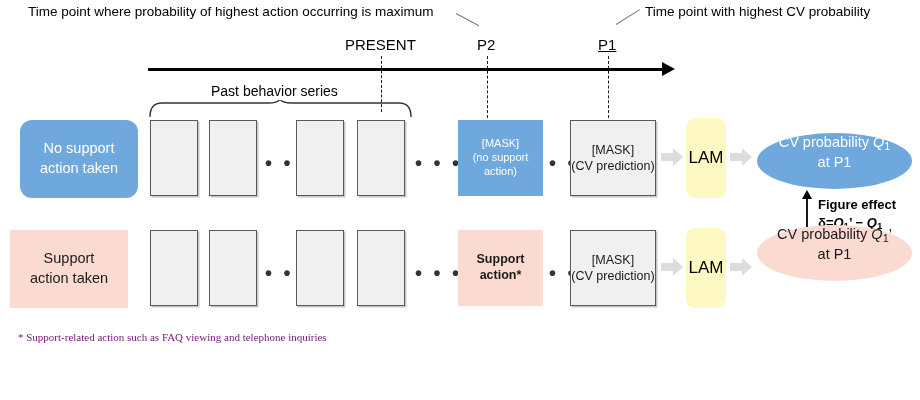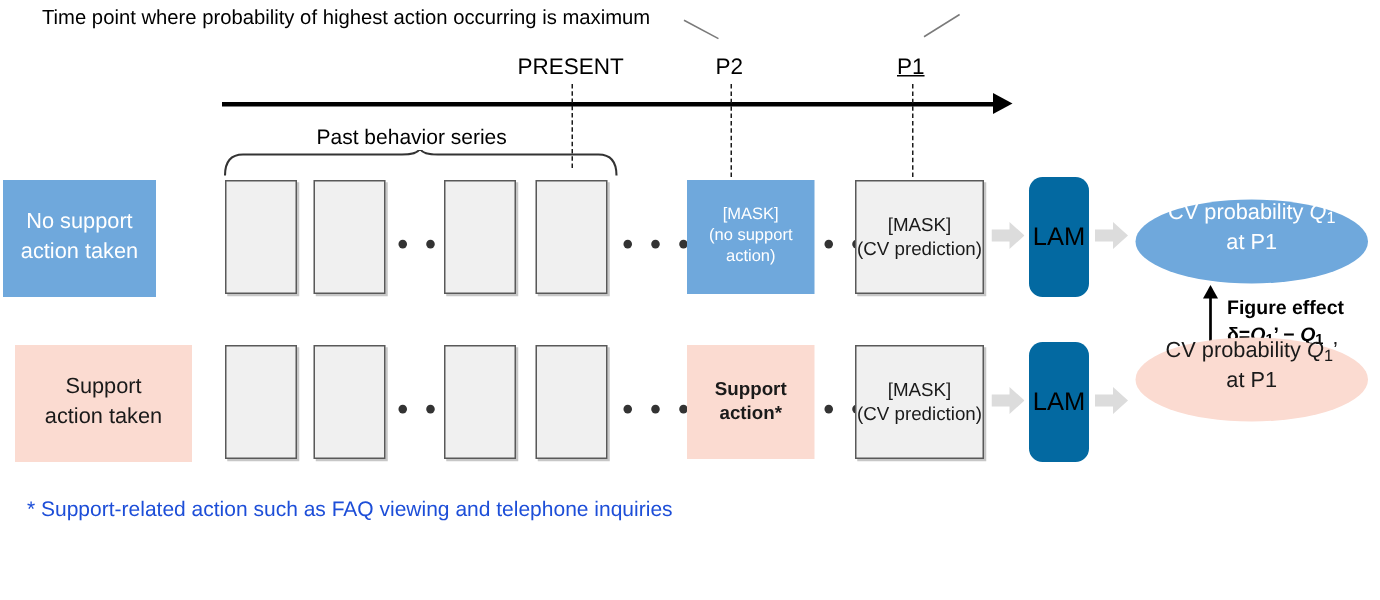--- a/index.html
+++ b/index.html
@@ -174,6 +174,7 @@
 
   <div class="abs leader" style="left:456px; top:13px; width:26px; transform:rotate(28deg);"></div>
 
+  <div class="abs annot" style="left:645px; top:5px;">Time point with  highest CV probability</div>
   <div class="abs leader" style="left:616px; top:24px; width:28px; transform:rotate(-32deg);"></div>
 
   <div class="abs tickLabel" style="left:345px; top:36px;">PRESENT</div>

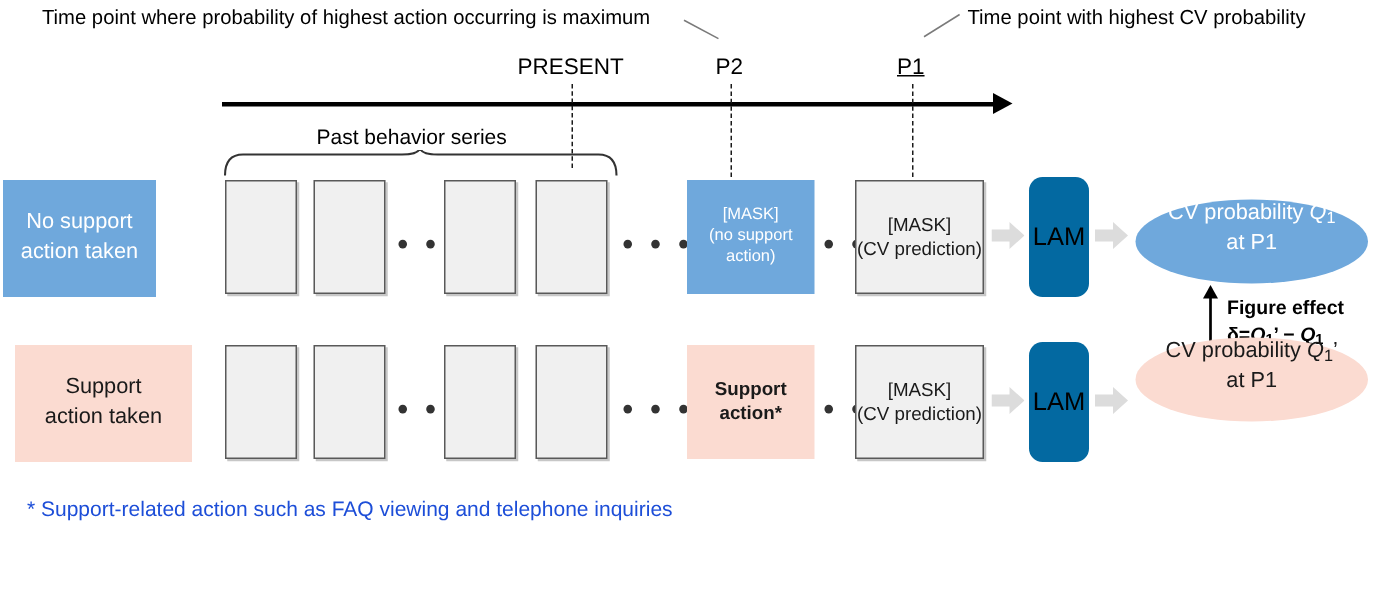--- a/index.html
+++ b/index.html
@@ -193,7 +193,7 @@
     <path d="M2,17 Q2,3 14,3 L120,3 Q132,3 132,-2 Q132,3 144,3 L251,3 Q263,3 263,17" fill="none" stroke="#333333" stroke-width="1.4"></path>
   </svg>
 
-  <div class="abs rowlabel blue" style="left:2px; top:120px; width:102px; height:78px;">
+  <div class="abs rowlabel blue" style="left:20px; top:120px; width:118px; height:78px;border-radius:12px;">
     <div>
       <span>No support</span><br>
       <span>action taken</span>

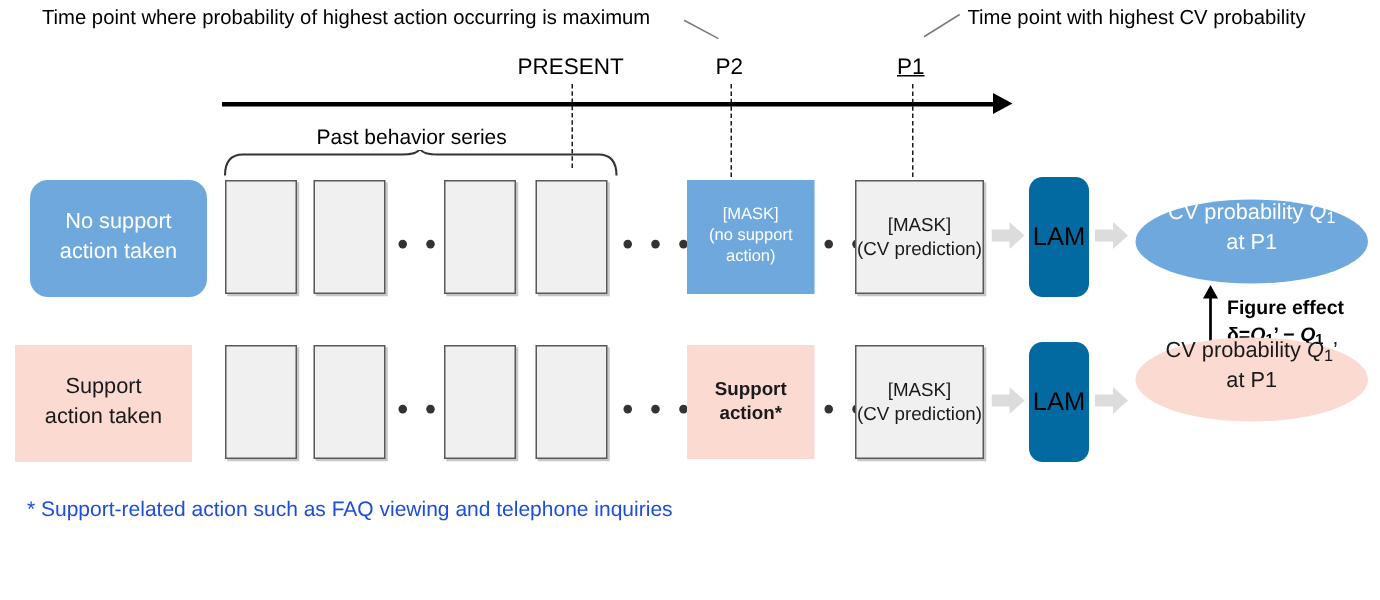--- a/index.html
+++ b/index.html
@@ -115,7 +115,7 @@
   
   .lambox {
     box-sizing: border-box;
-    background: #0369a1;
+    background: #fef9c3;
     border-radius: 9px;
     display: flex;
     align-items: center;

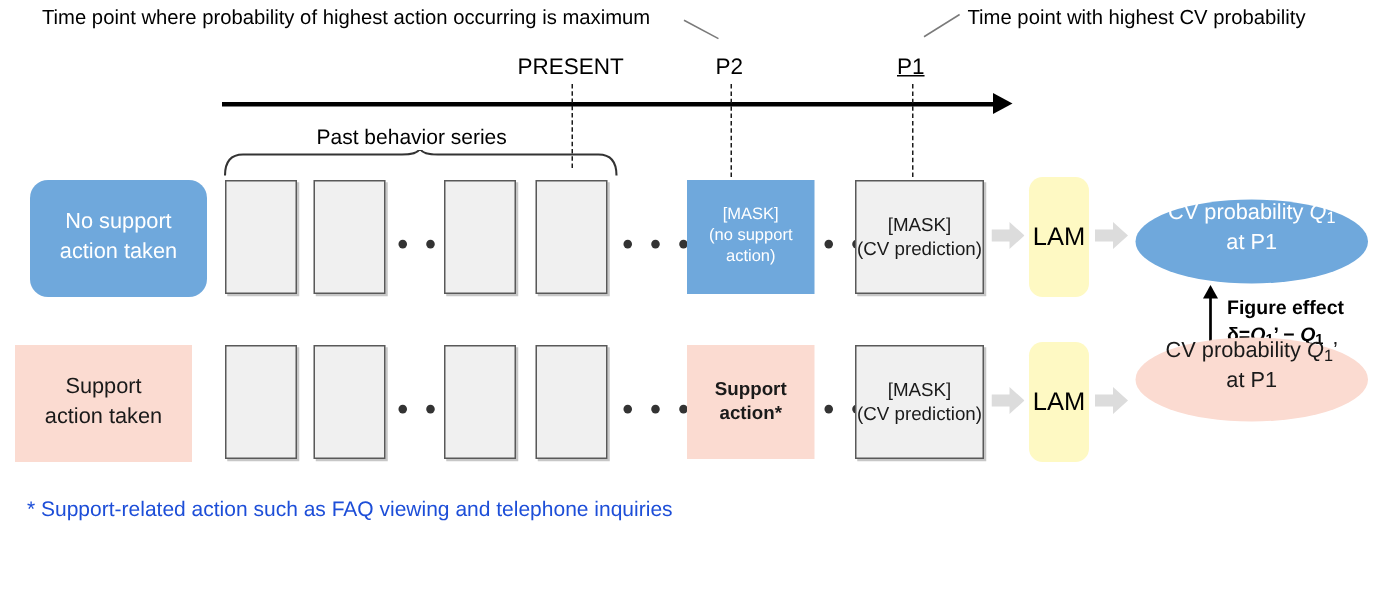--- a/index.html
+++ b/index.html
@@ -154,9 +154,10 @@
 
   
   .footnote {
-    font-size: 14px;
-    color: #1d4ed8;
-    white-space: nowrap;
+    font-size: 11px;
+    color: #701a75;
+    white-space: nowrap;
+    font-family: Liberation Serif, serif;
   }
   .caption {
     font-size: 16px;

